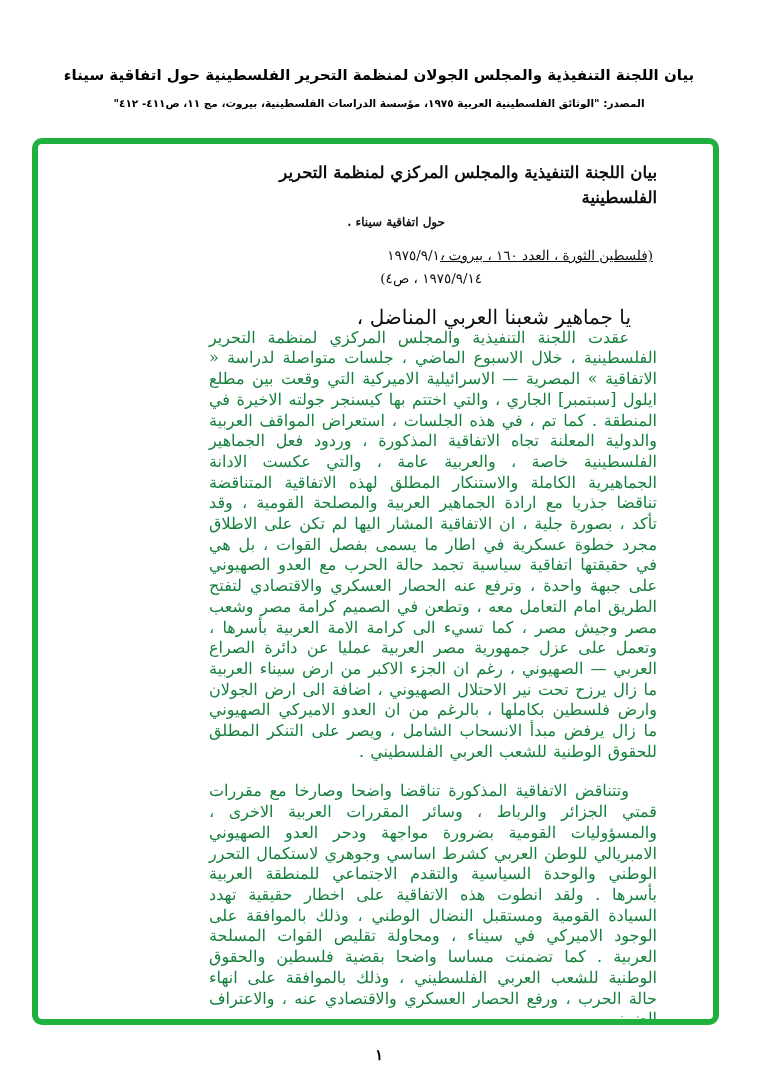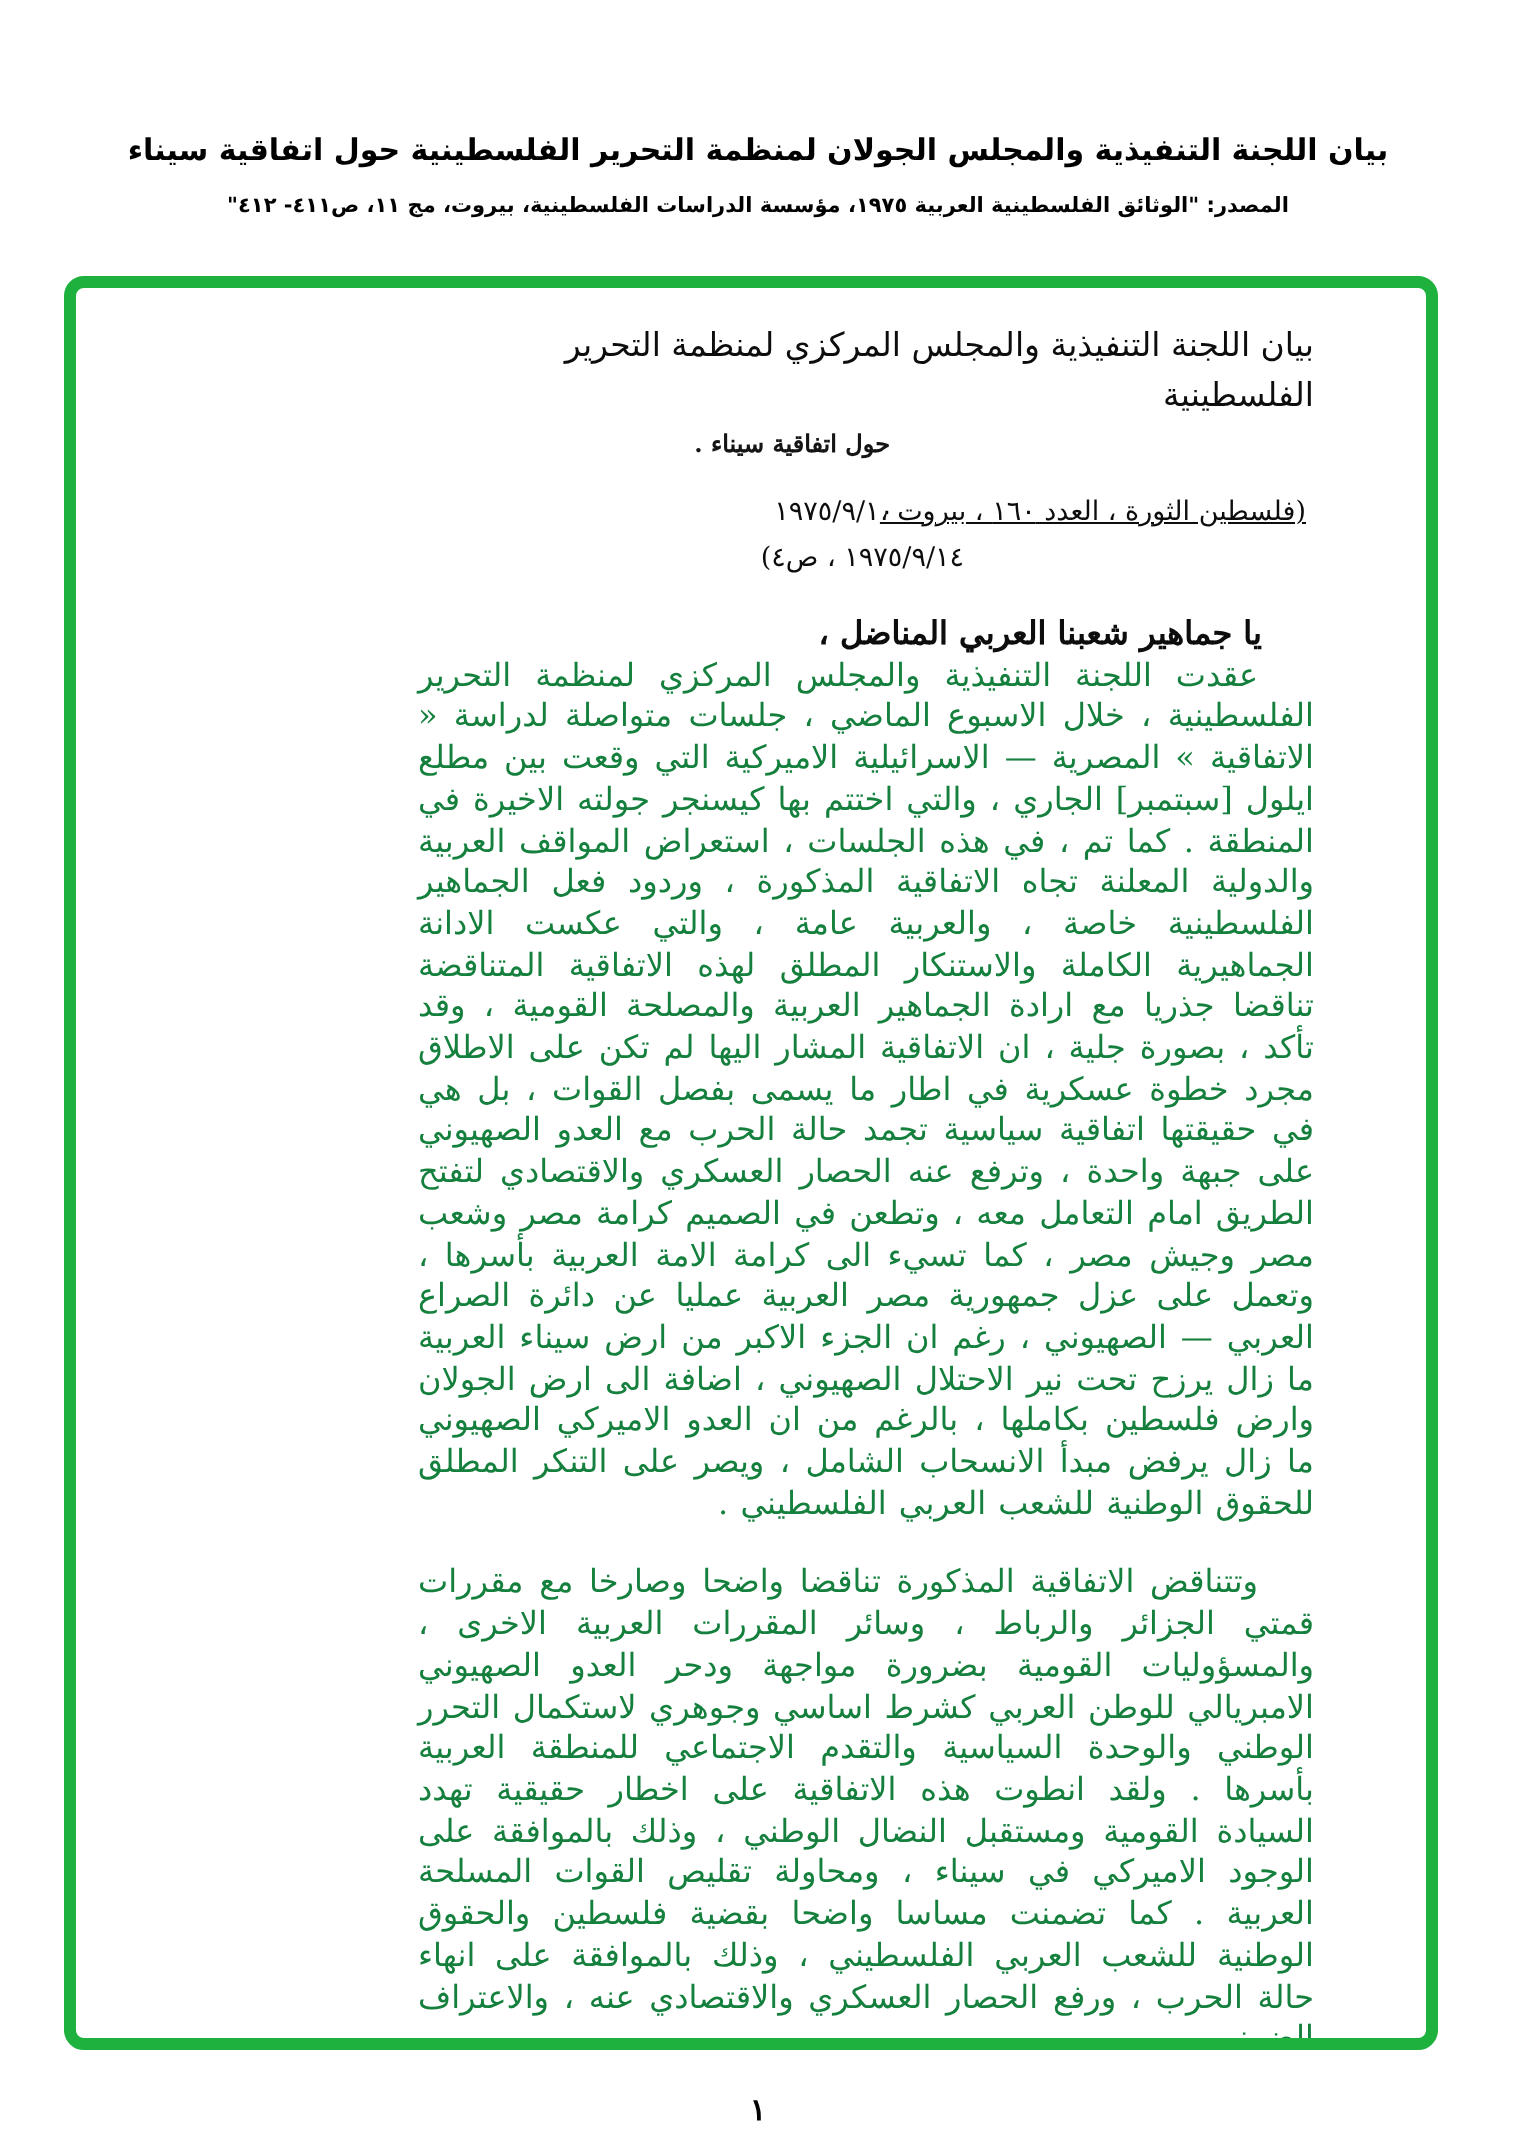--- a/index.html
+++ b/index.html
@@ -63,7 +63,7 @@
     direction: rtl;
   }
   .doc-title {
-    font-weight: normal;
+    font-weight: bold;
     font-size: 16.5px;
     line-height: 25px;
     text-align: right;

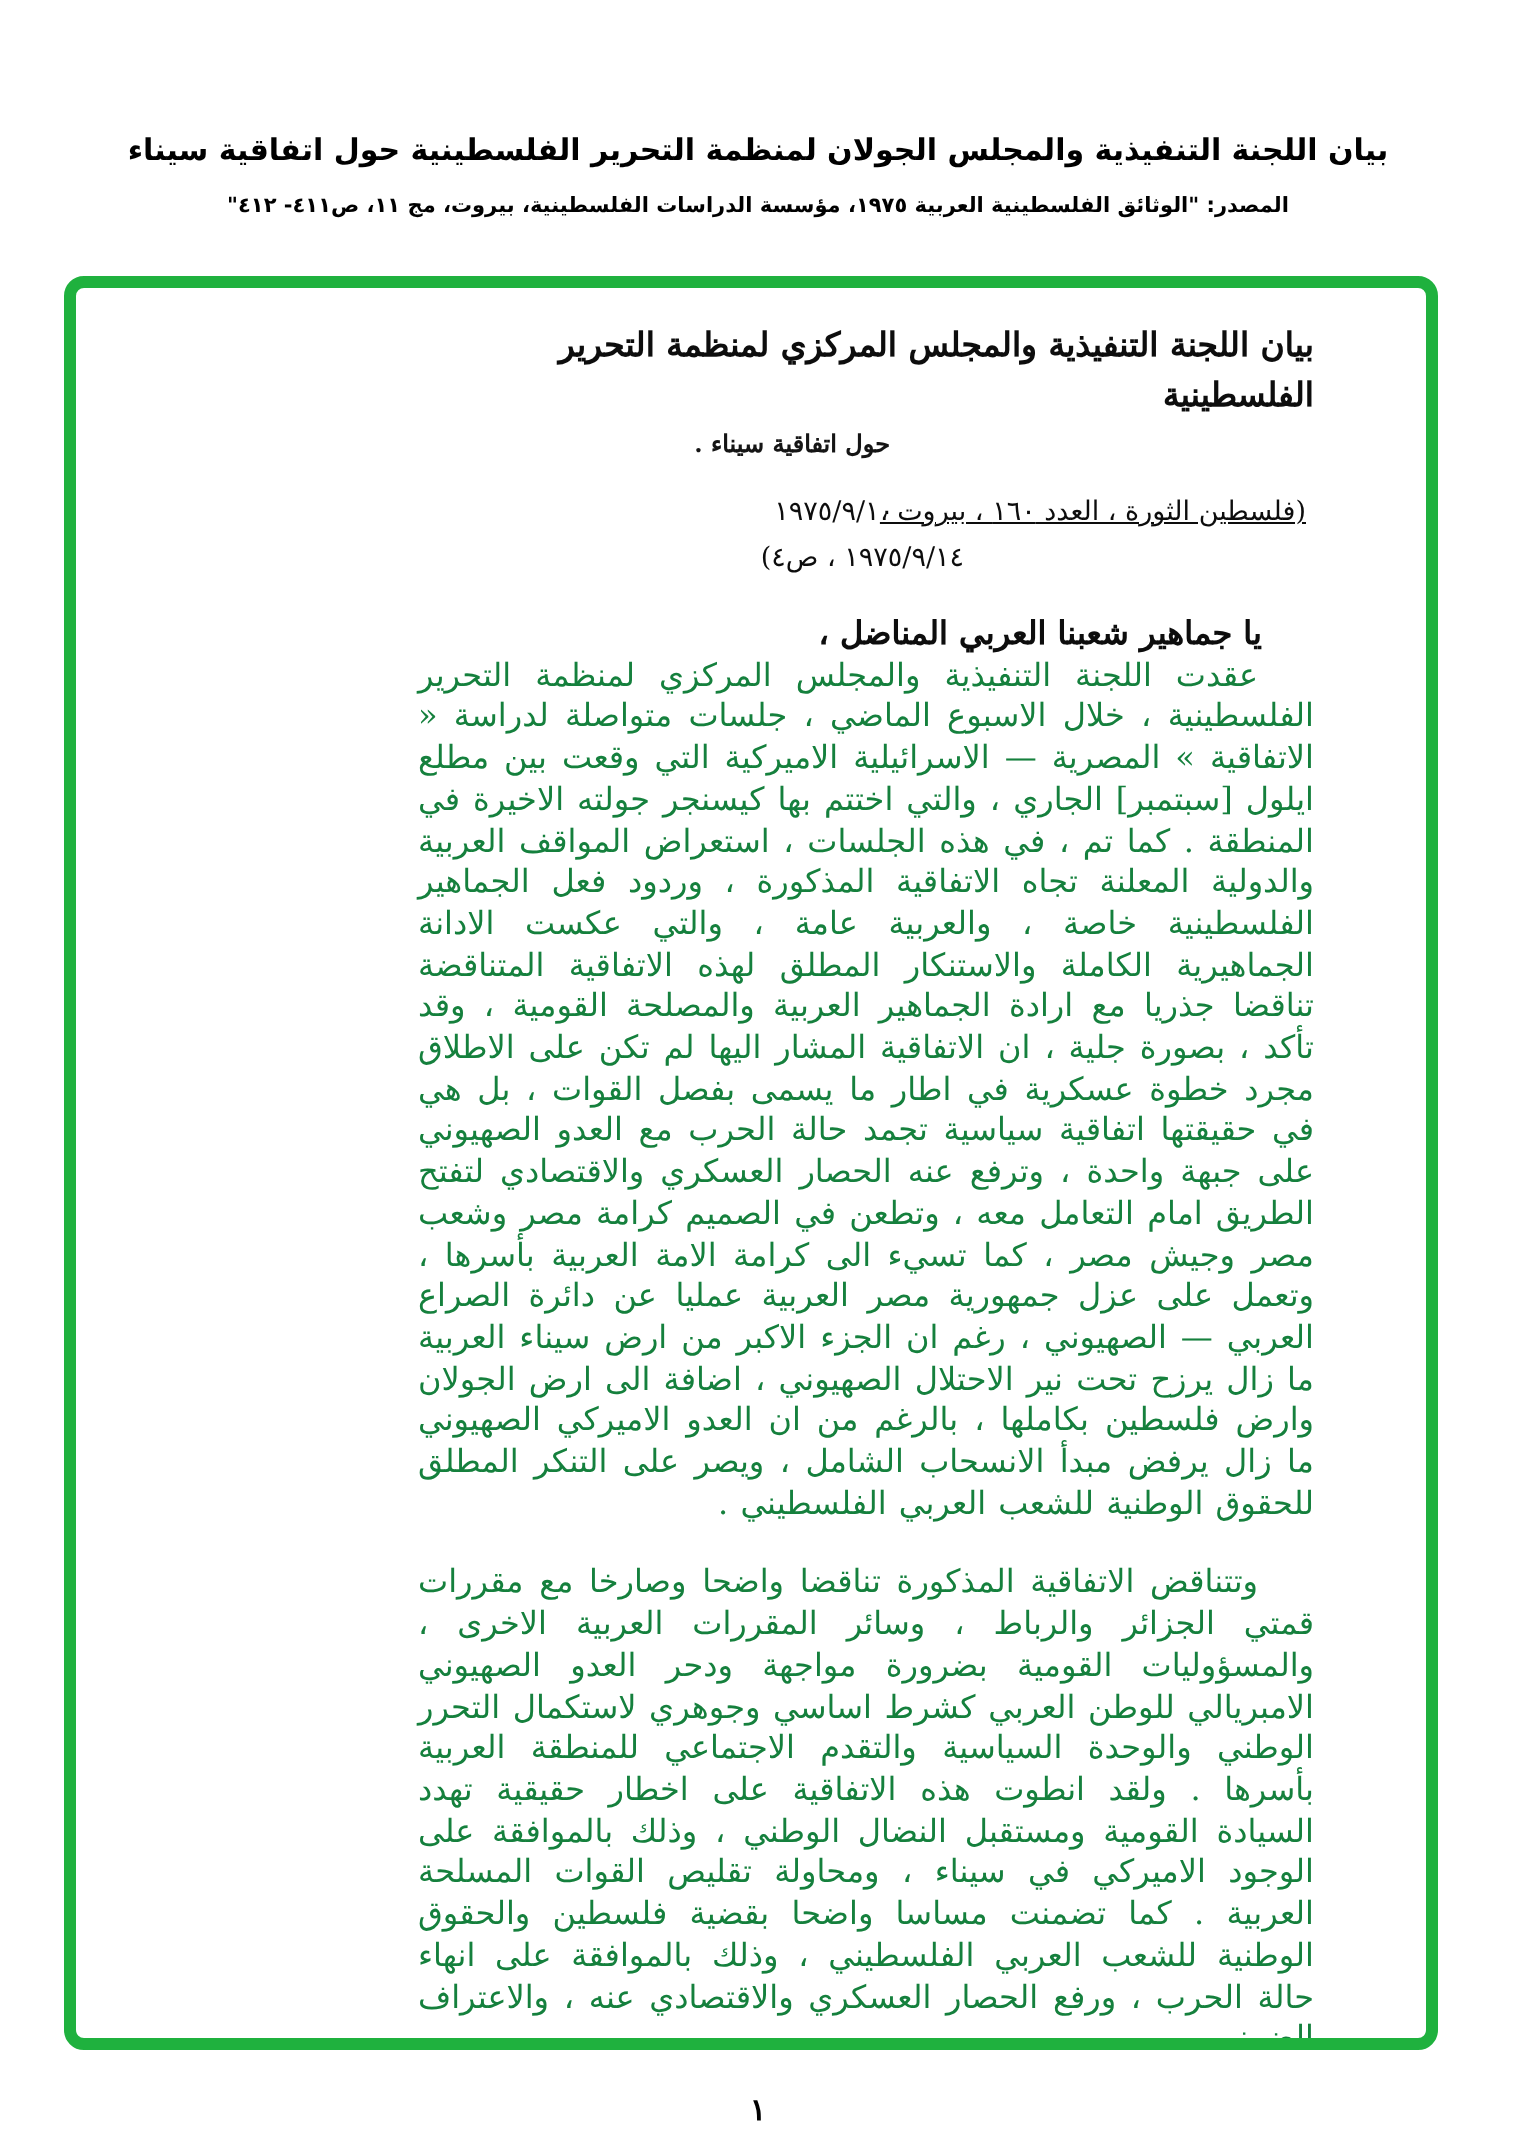--- a/index.html
+++ b/index.html
@@ -92,11 +92,10 @@
   .ref-2   { position: absolute; top: 23px; right: 175px; white-space: nowrap; text-align: center; }
   .salutation {
     margin-top: 12px;
-    font-size: 16px;
+    font-size: 20px;
     line-height: 20.7px;
     text-indent: 26px;
     color: #0d0d0d;
-    font-weight: bold;
   }
   .para {
     margin: 0;

